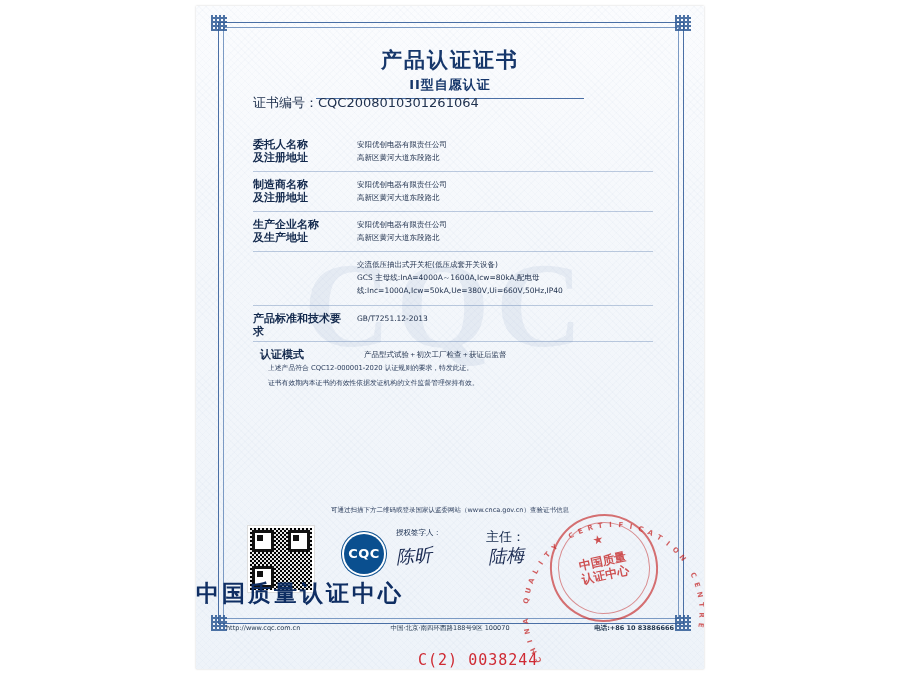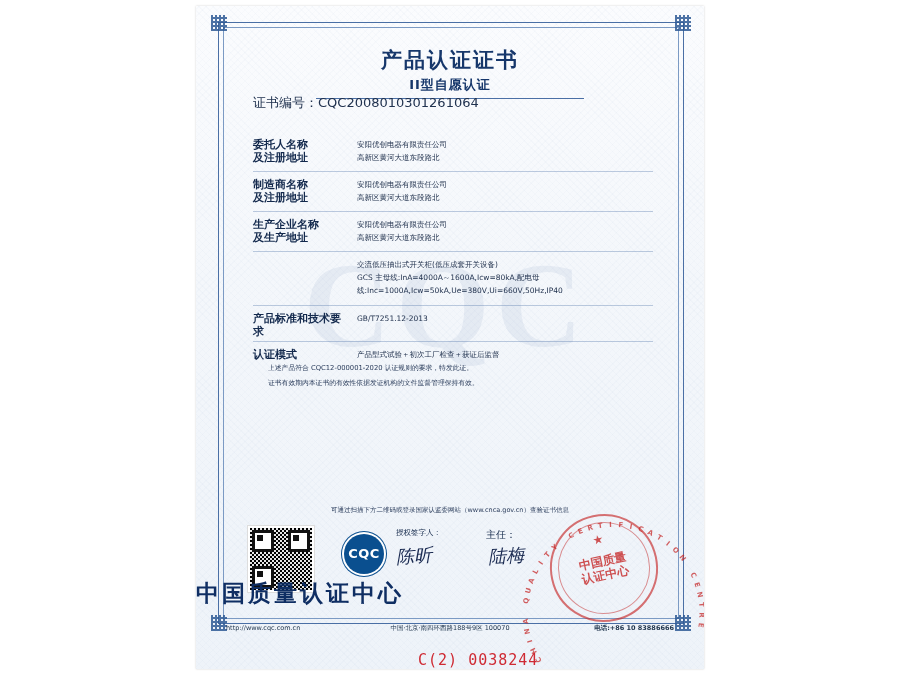--- a/index.html
+++ b/index.html
@@ -429,7 +429,7 @@
         <div class="field-sep"></div>
       </div>
 
-      <div class="field-row no-sep" style="height:24px;">
+      <div class="field-row no-sep" style="height:24px;margin-left:7px;">
         <div class="field-label">
           <div>认证模式</div>
         </div>

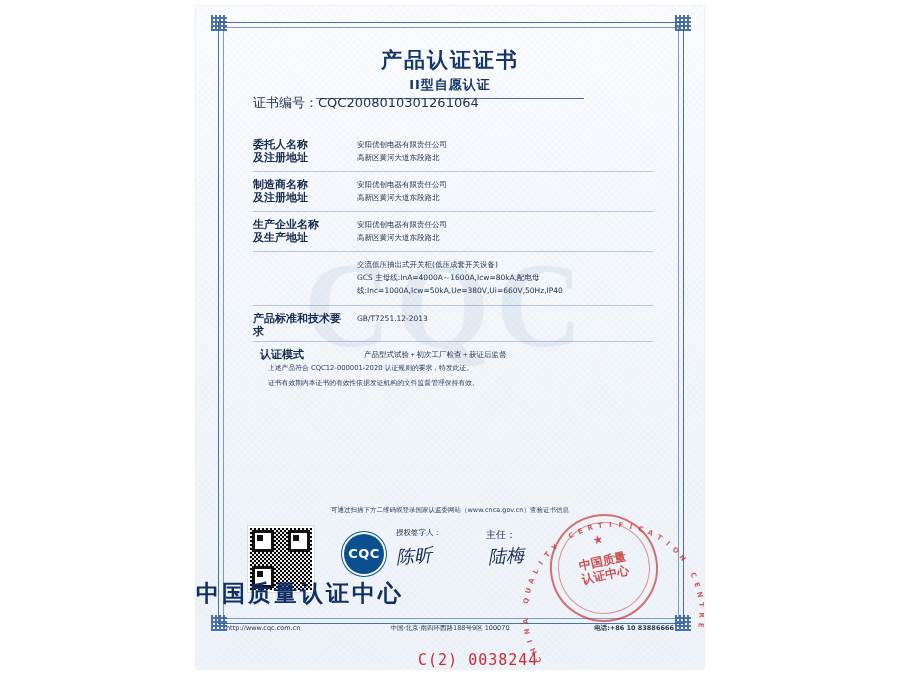--- a/index.html
+++ b/index.html
@@ -249,7 +249,7 @@
   .sig-label-2 {
     position: absolute;
     left: 290px; top: 522px;
-    font-size: 10px;
+    font-size: 13px;
     color: #14294b;
     font-family: Liberation Sans, sans-serif;
   }

